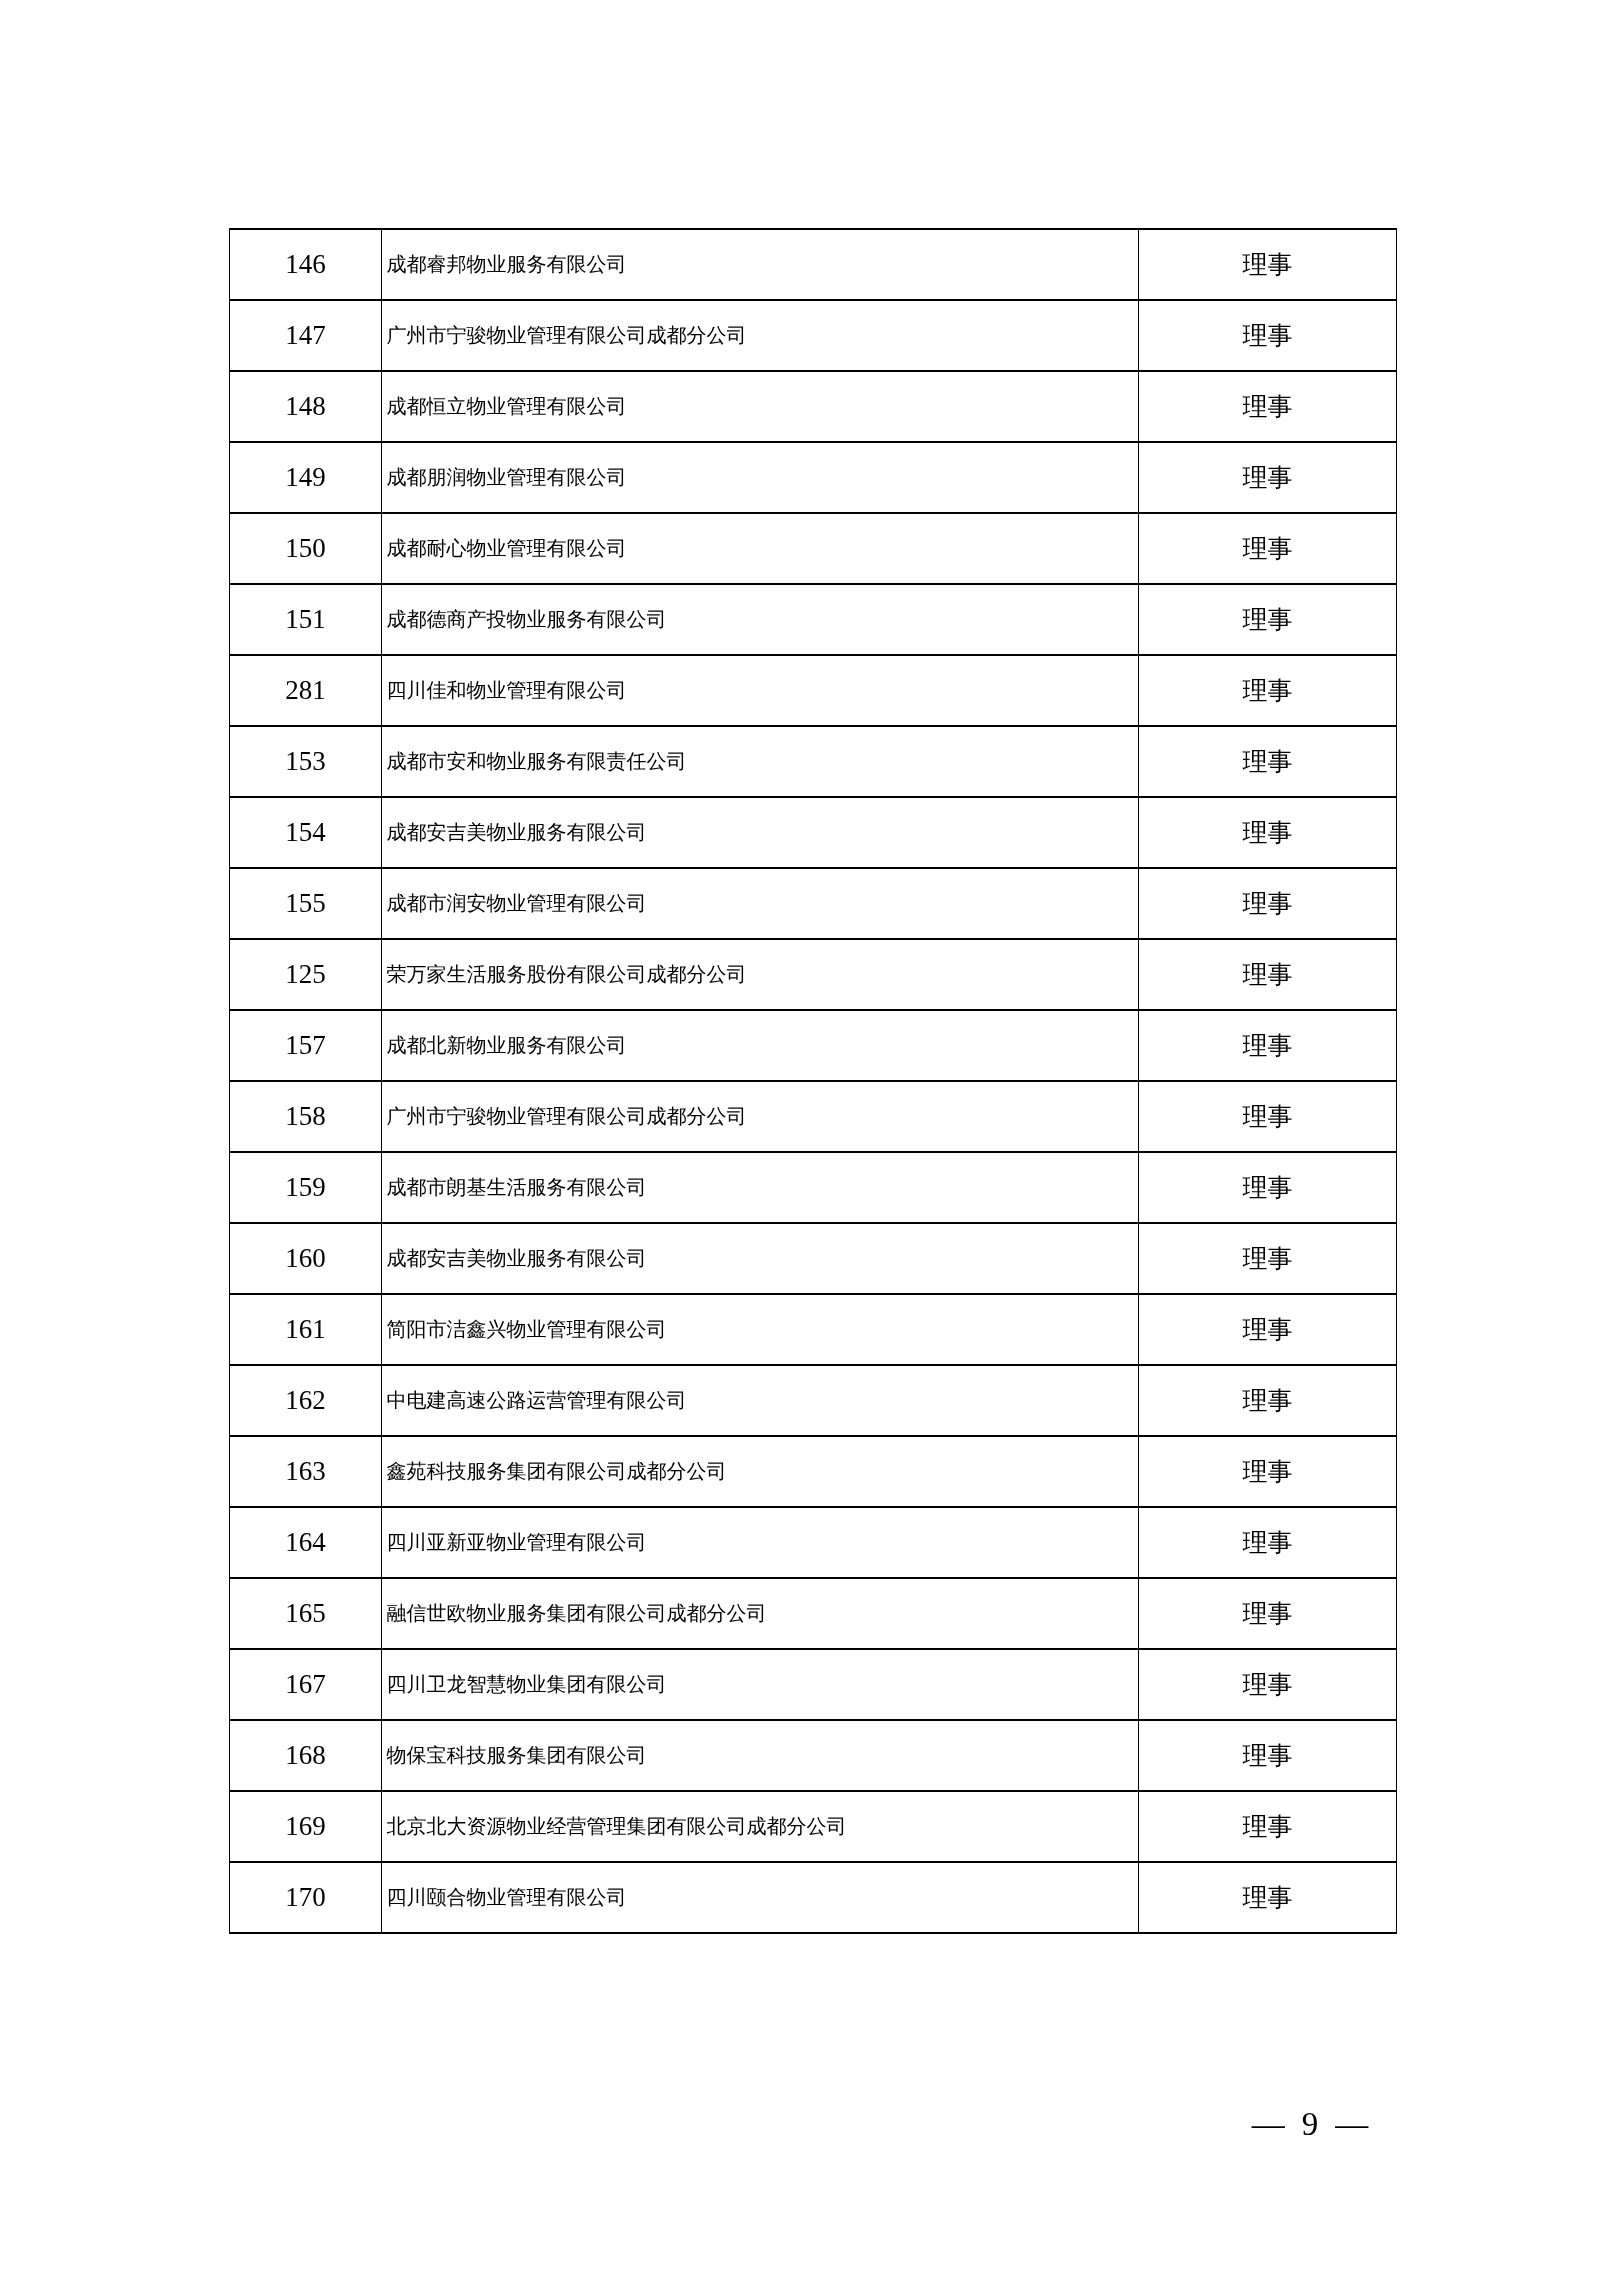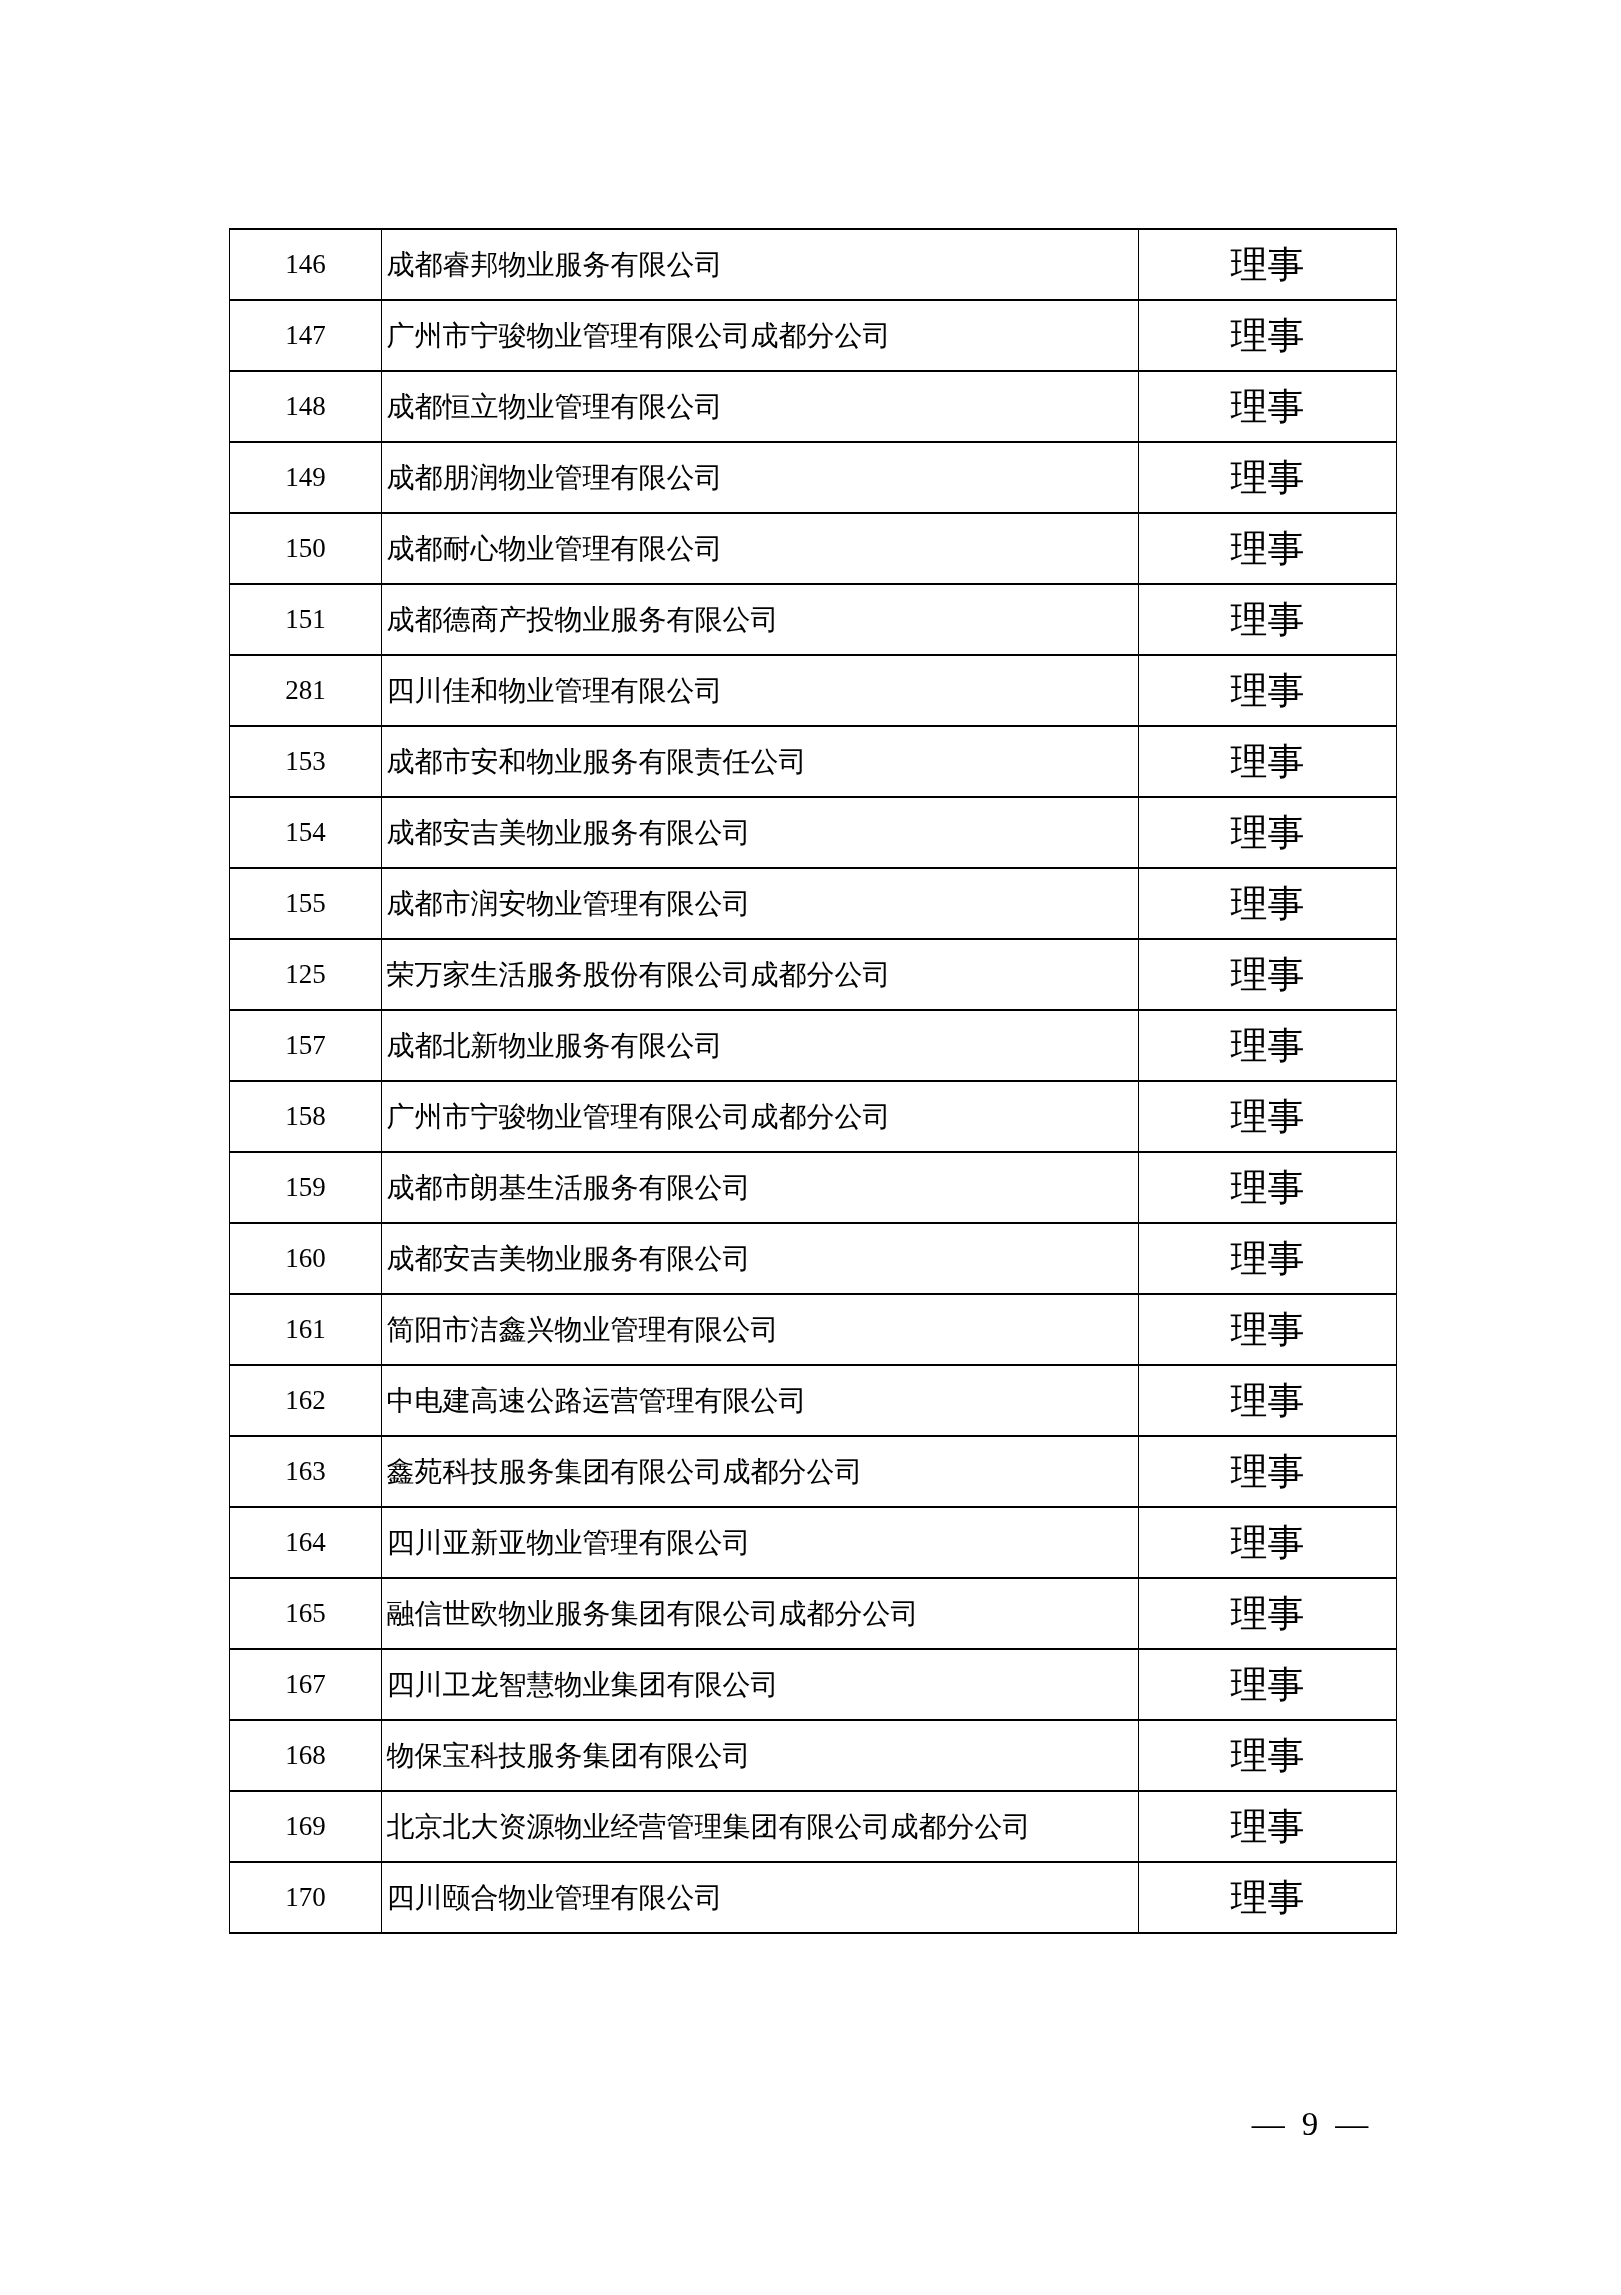--- a/index.html
+++ b/index.html
@@ -41,7 +41,7 @@
     text-align: left;
     padding-left: 4.4px;
     padding-right: 3.5px;
-    font-size: 28px;
+    font-size: 20px;
   }
   td.cell-role {
     text-align: center;

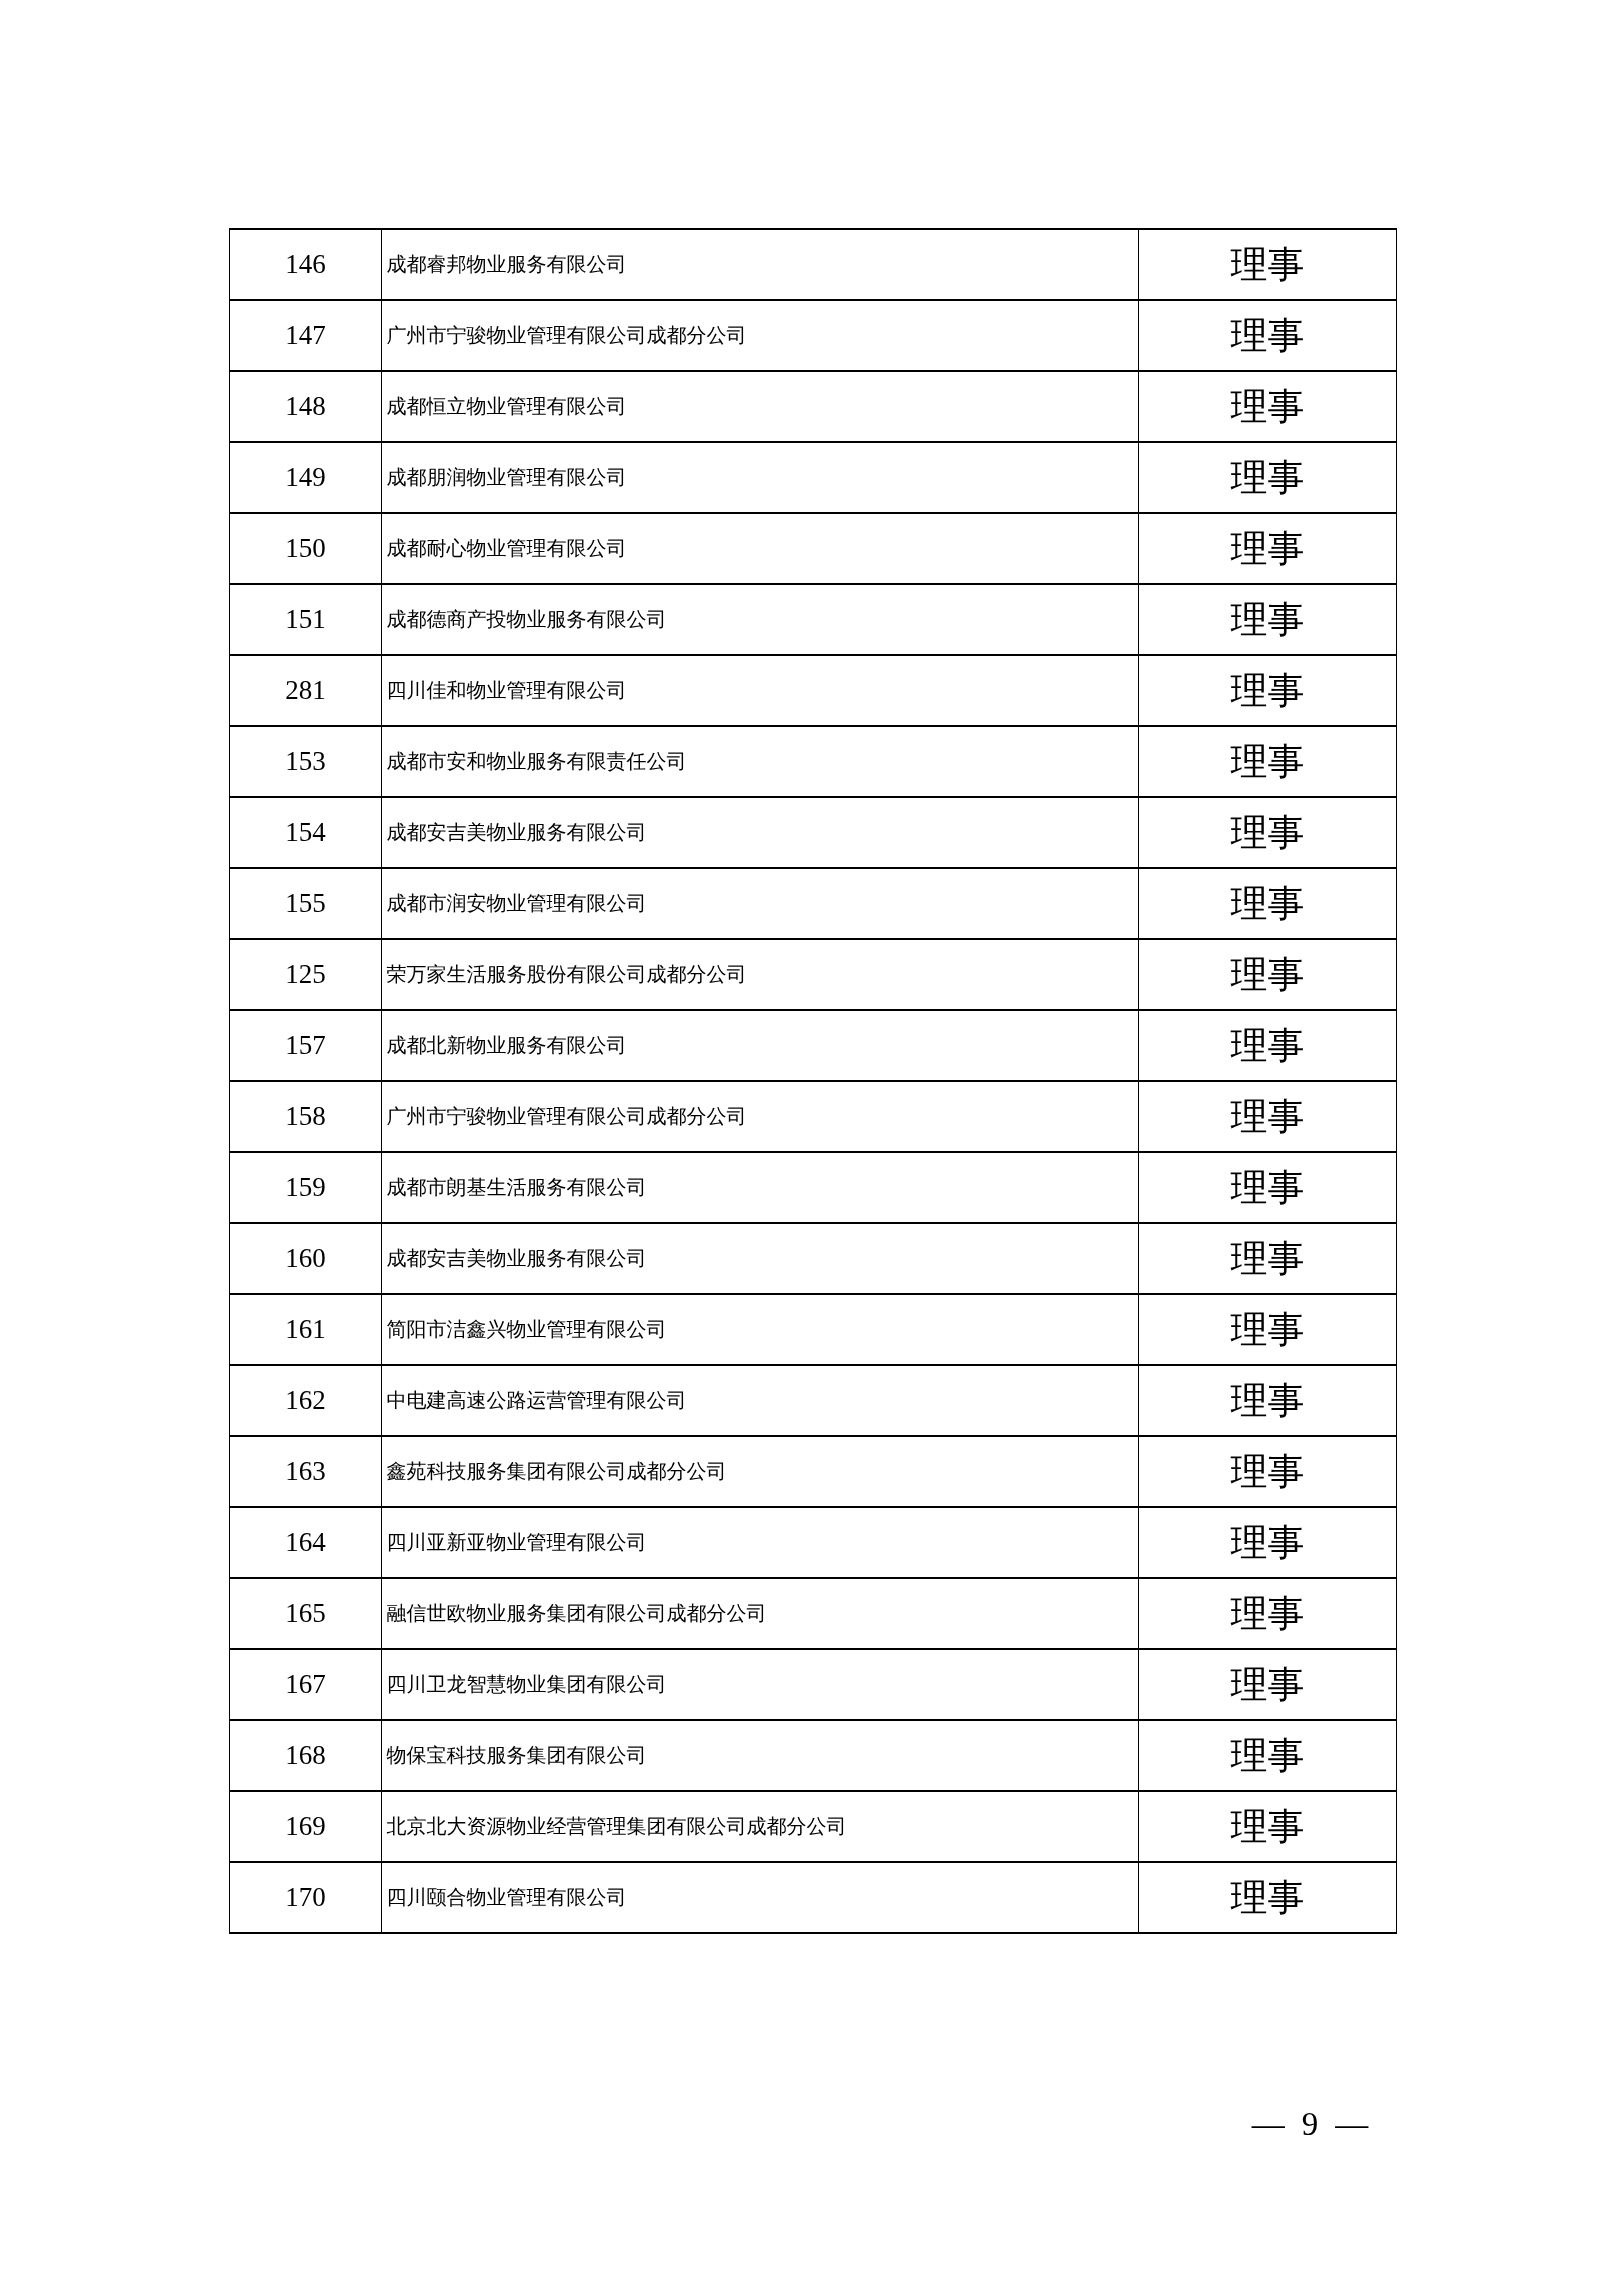--- a/index.html
+++ b/index.html
@@ -45,7 +45,7 @@
   }
   td.cell-role {
     text-align: center;
-    font-size: 37px;
+    font-size: 25px;
   }
   .page-number {
     position: absolute;

